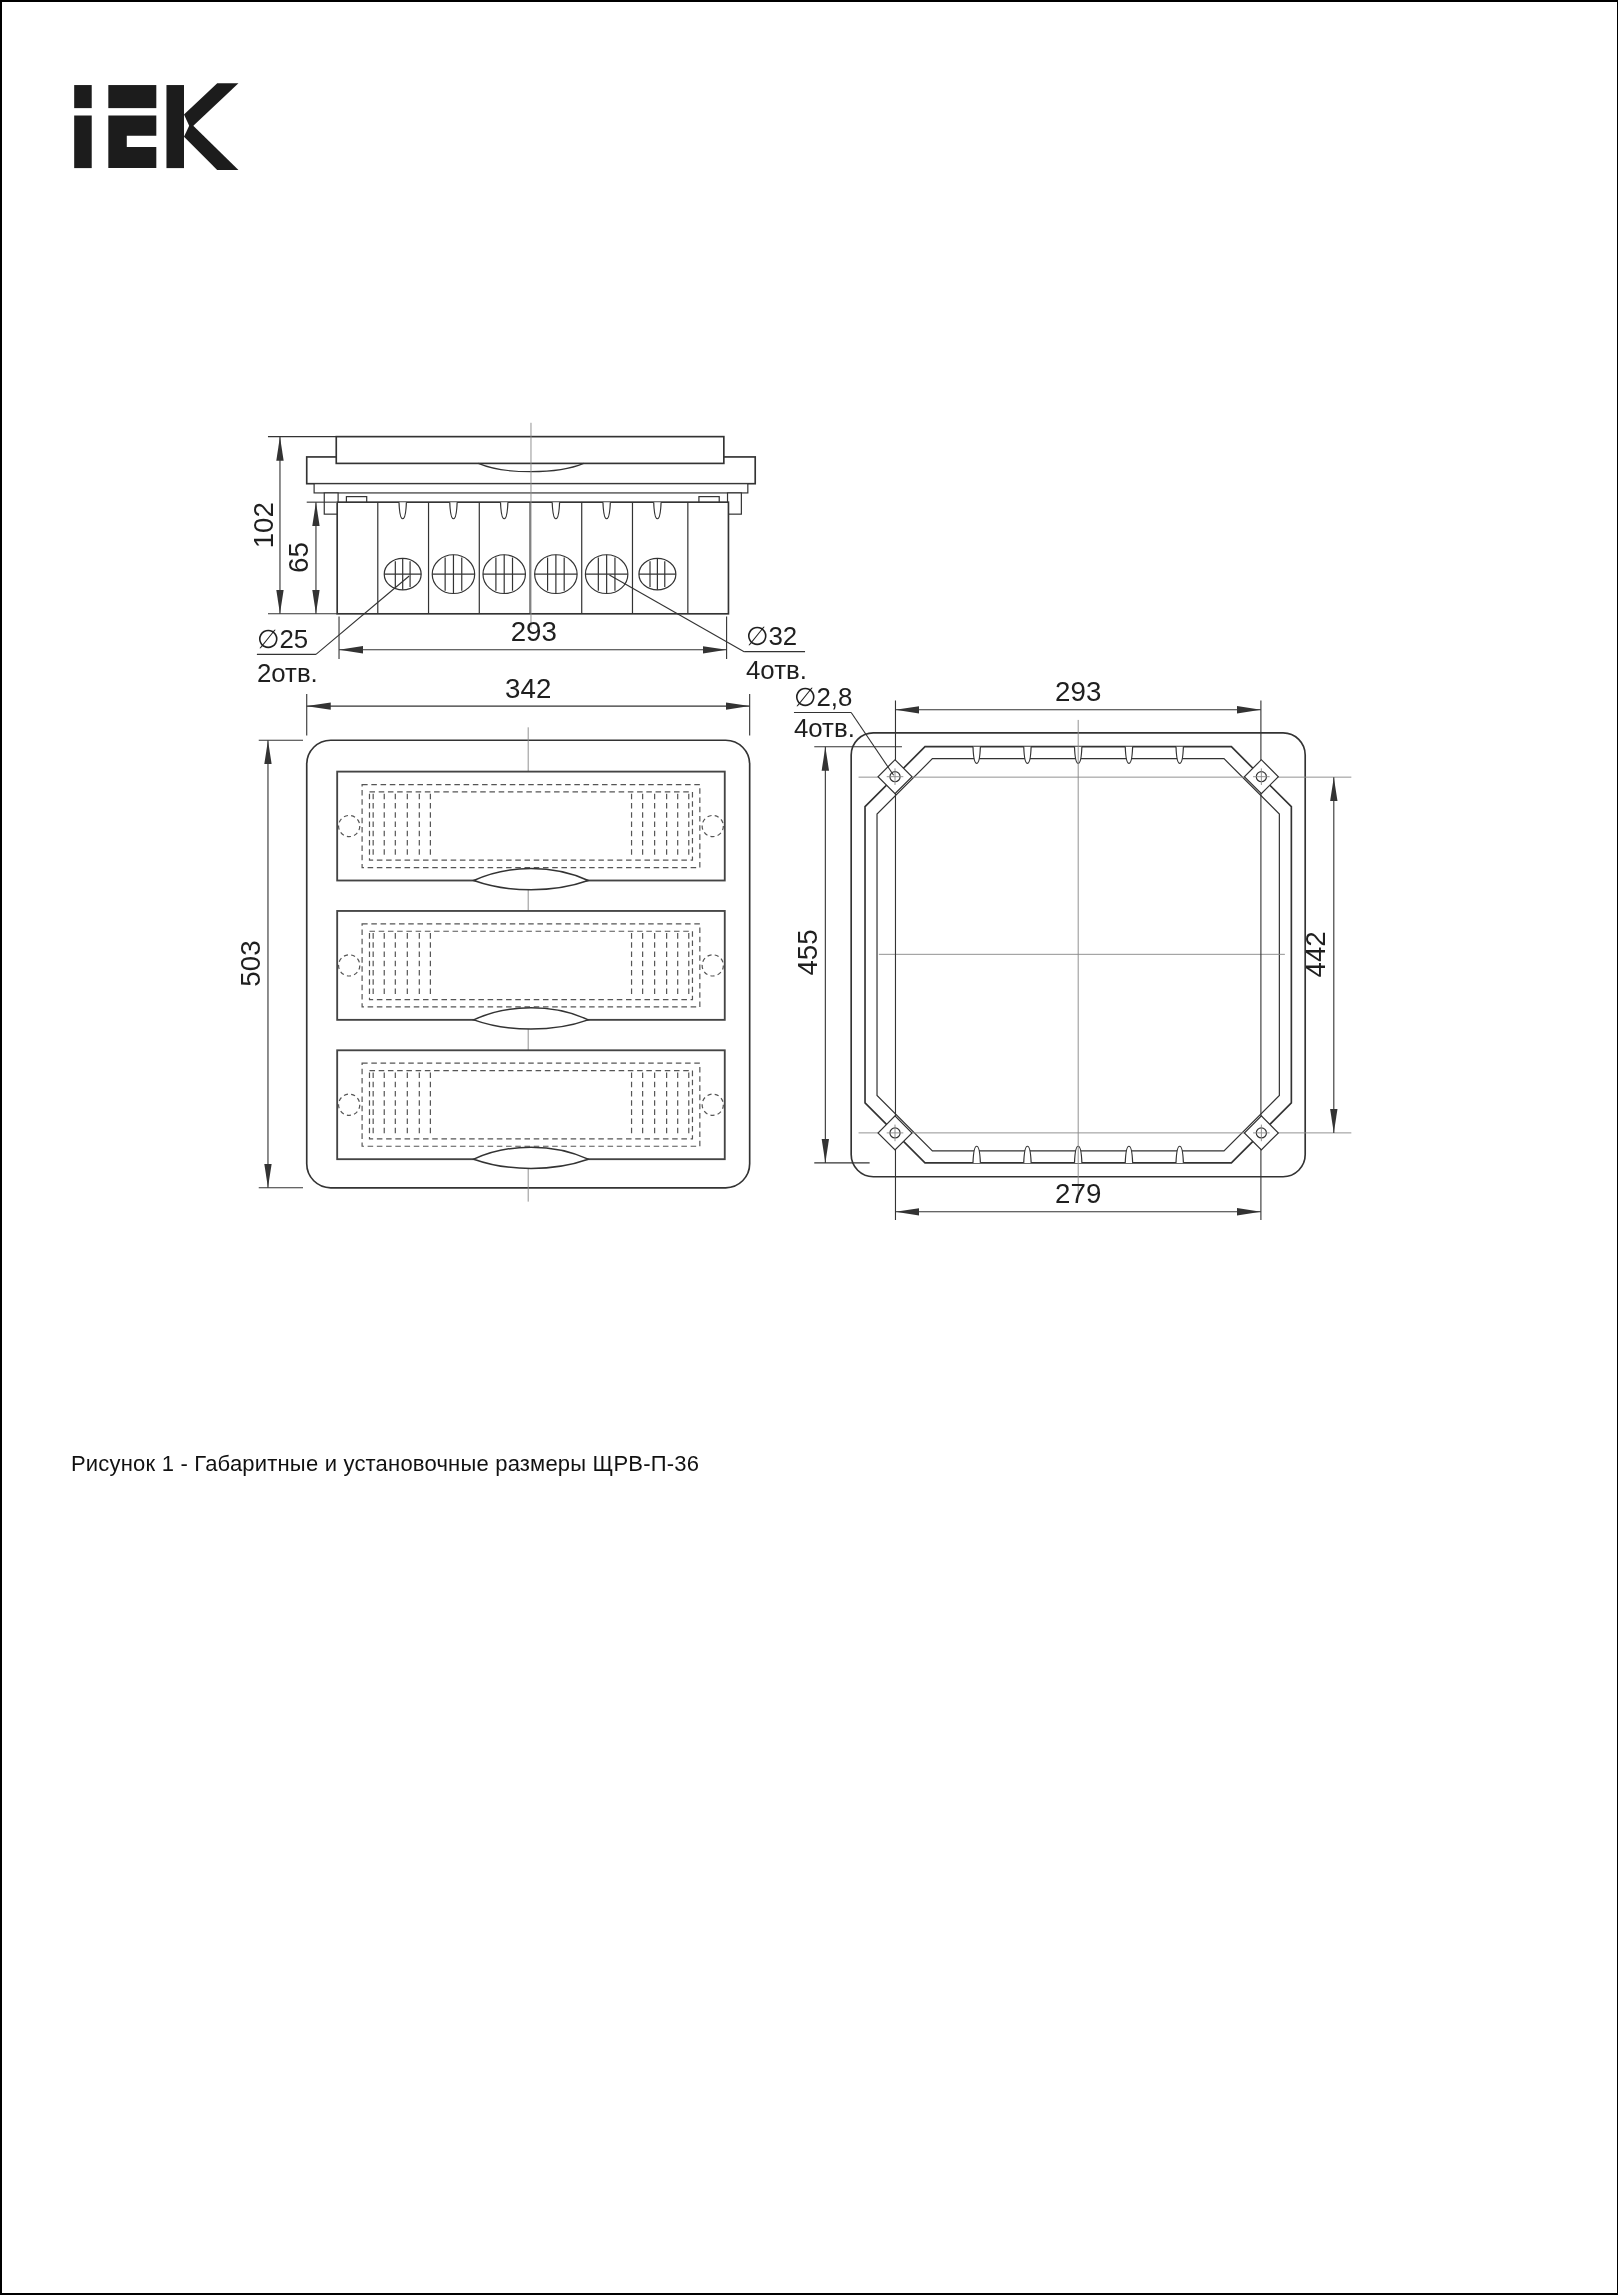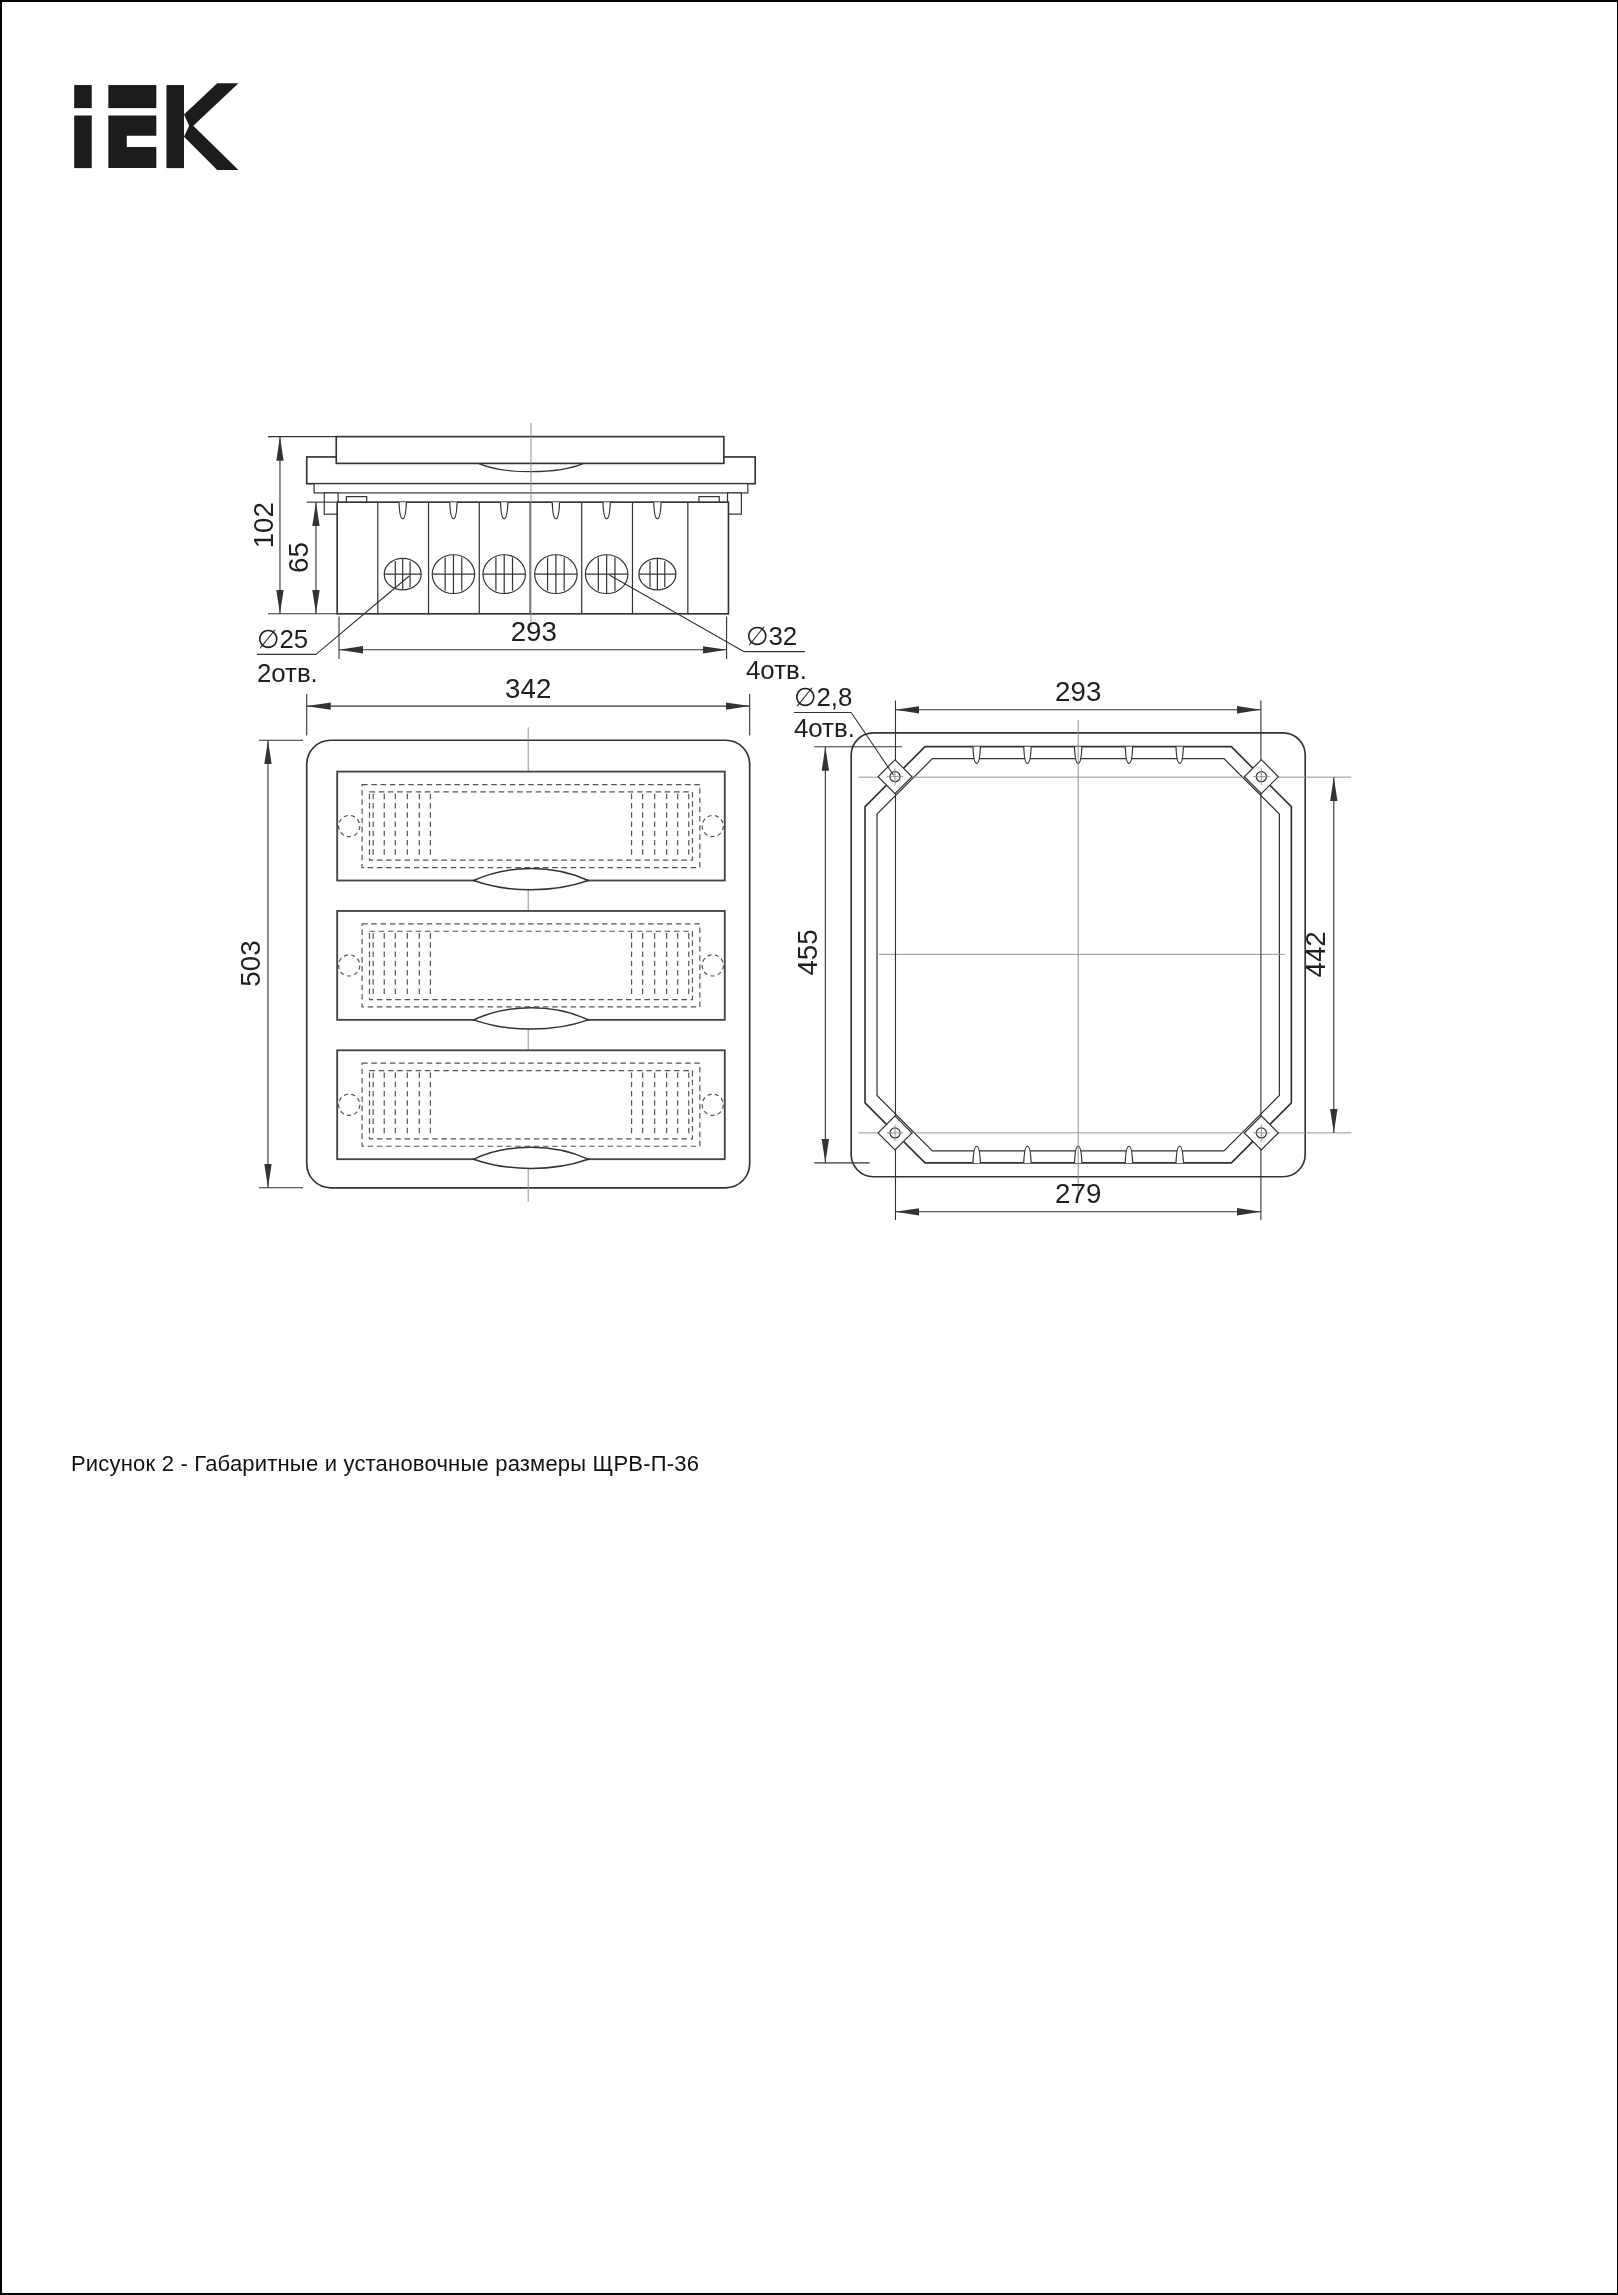--- a/index.html
+++ b/index.html
@@ -237,7 +237,7 @@
   </g>
 </svg>
 
-<div class="caption">Рисунок 2 - Габаритные и установочные размеры ЩРВ-П-36</div>
+<div class="caption">Рисунок 1 - Габаритные и установочные размеры ЩРВ-П-36</div>
 
 </div>
 

